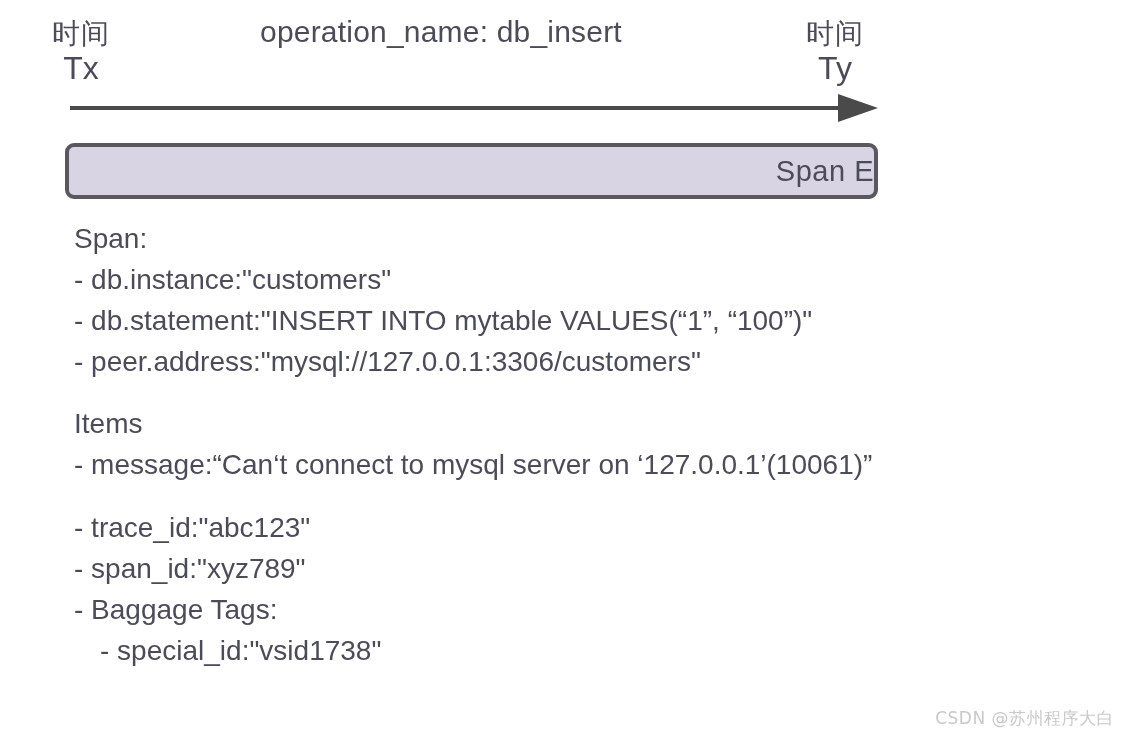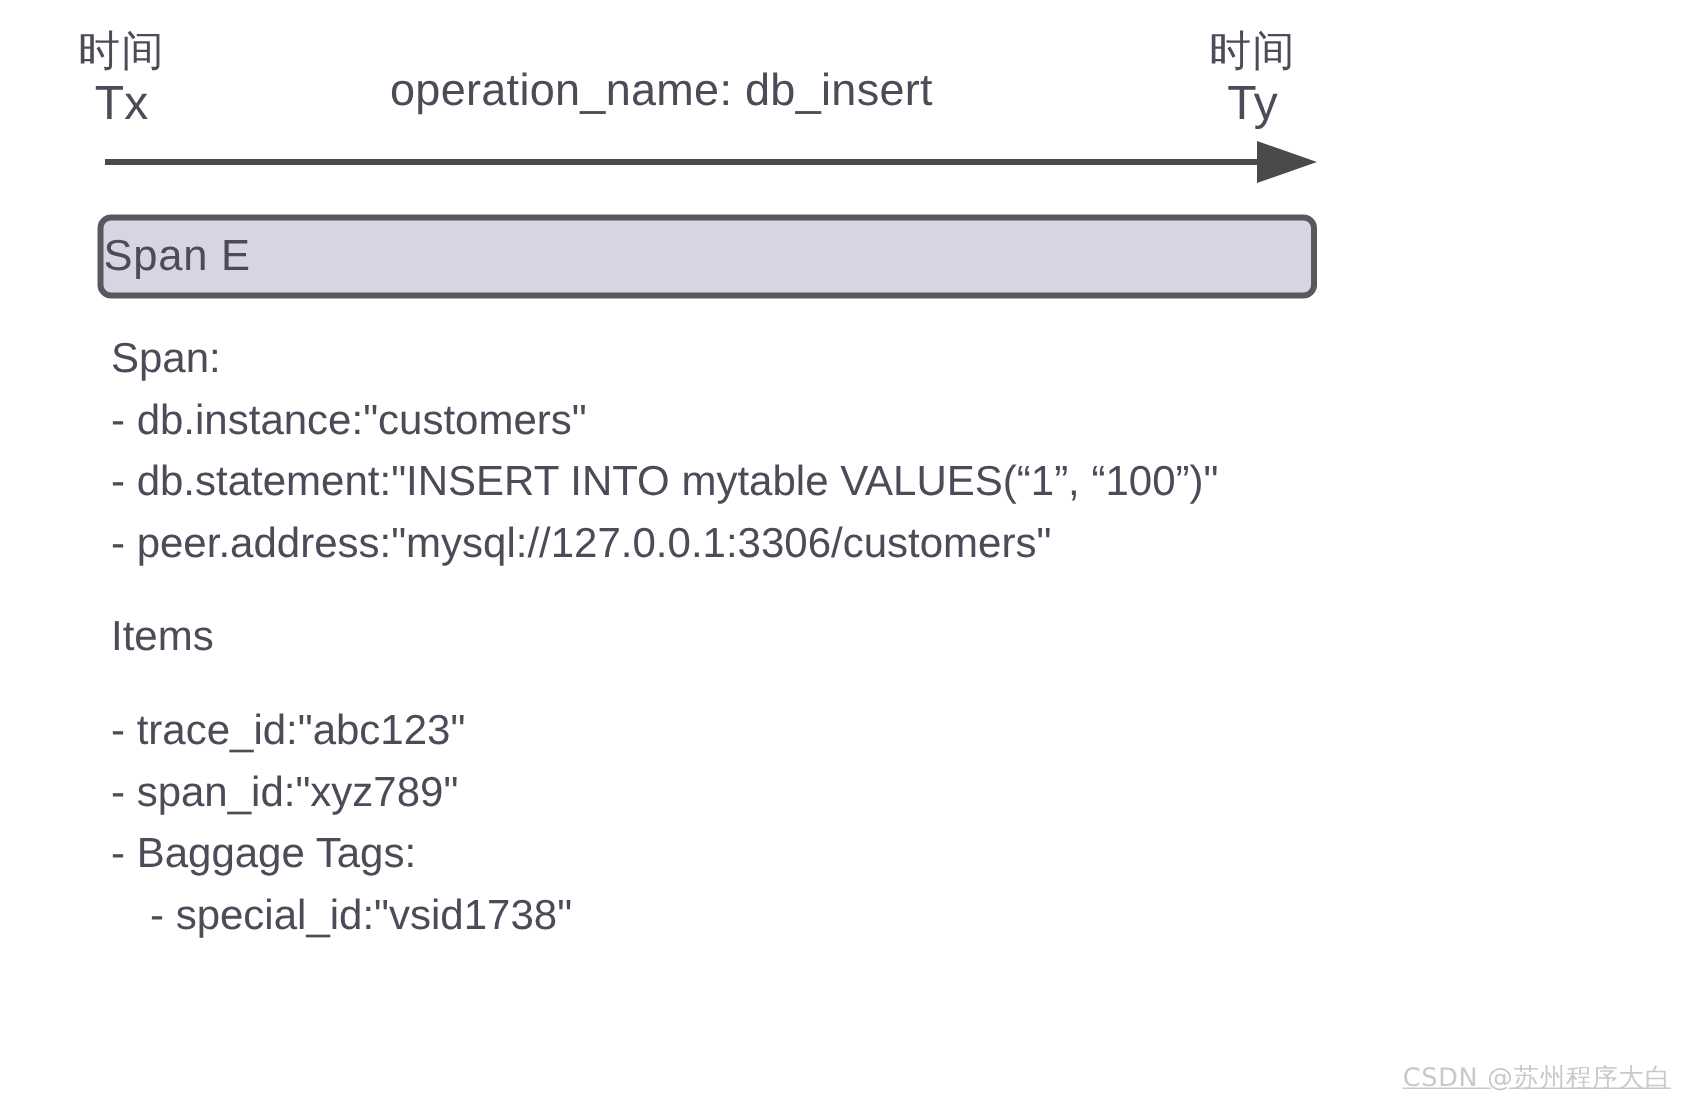--- a/index.html
+++ b/index.html
@@ -53,7 +53,7 @@
   .op-name {
     position: absolute;
     left: 260px;
-    top: 44px;
+    top: 15px;
     font-size: 30px;
     color: #4c4c58;
     white-space: nowrap;

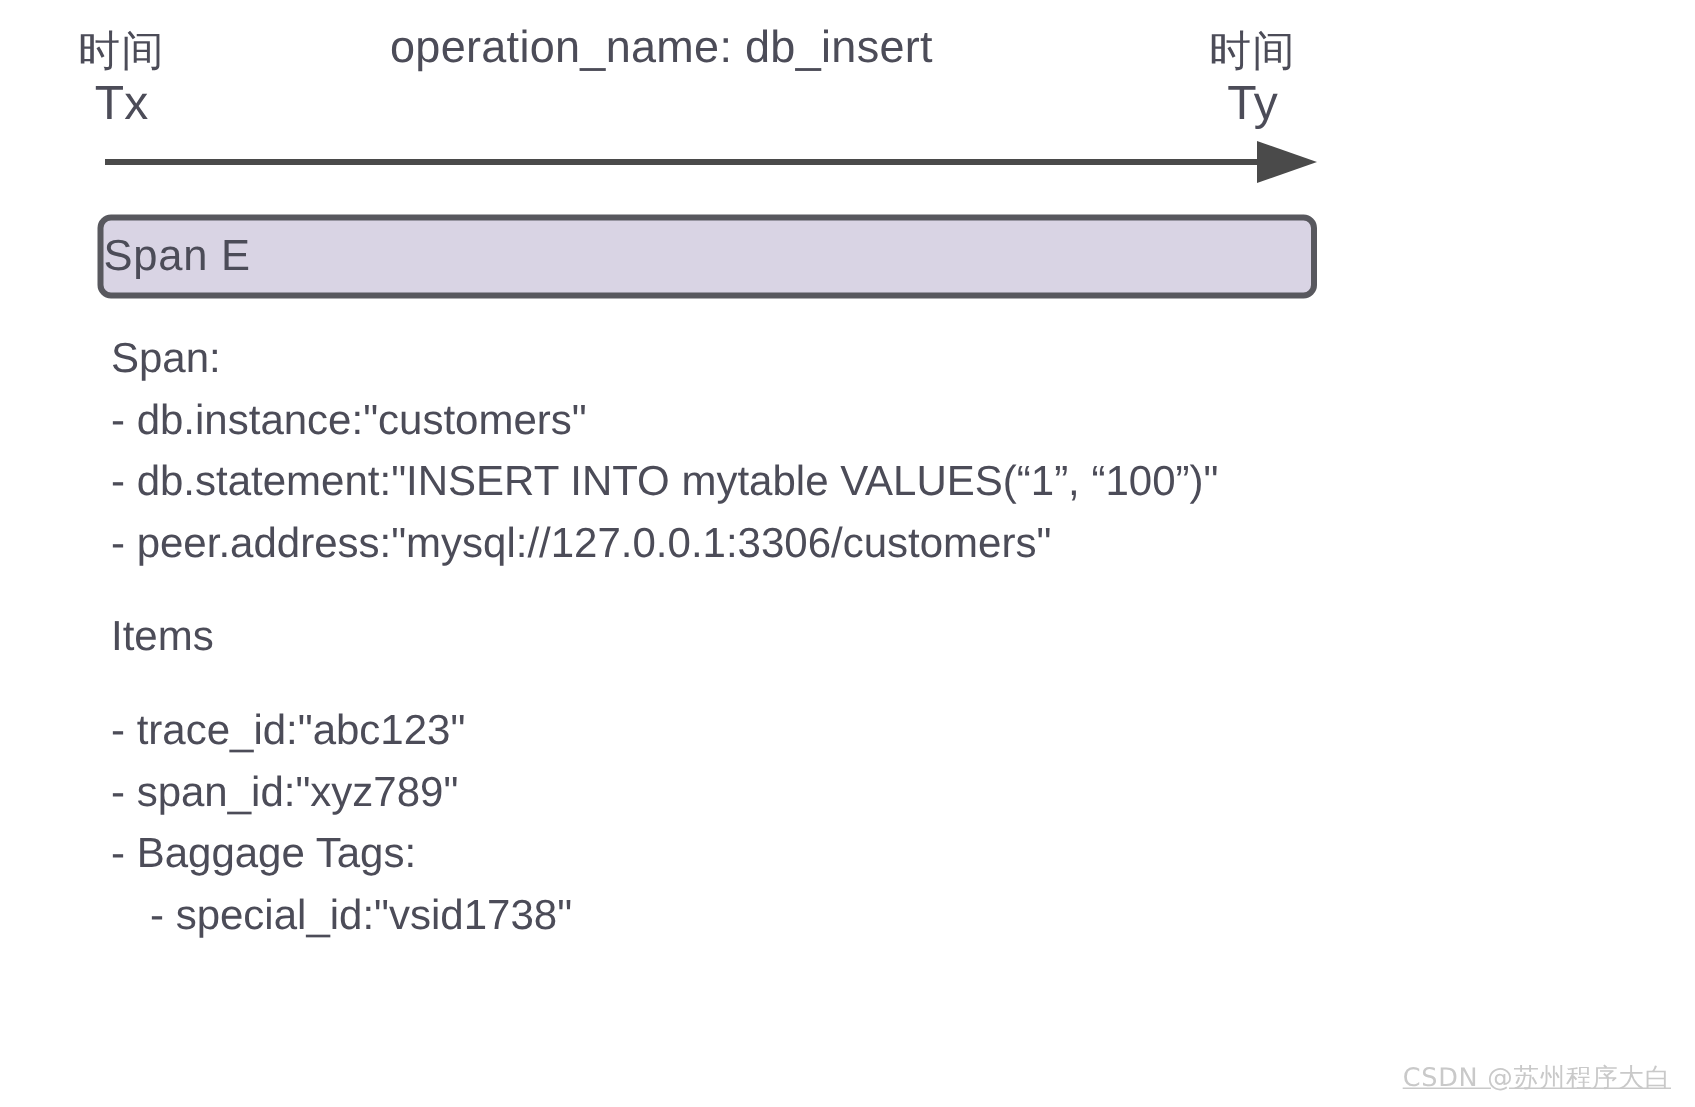--- a/index.html
+++ b/index.html
@@ -80,7 +80,7 @@
     box-sizing: border-box;
     display: flex;
     align-items: center;
-    justify-content: flex-start;
+    justify-content: flex-end;
   }
   .span-box-label {
     font-size: 29px;

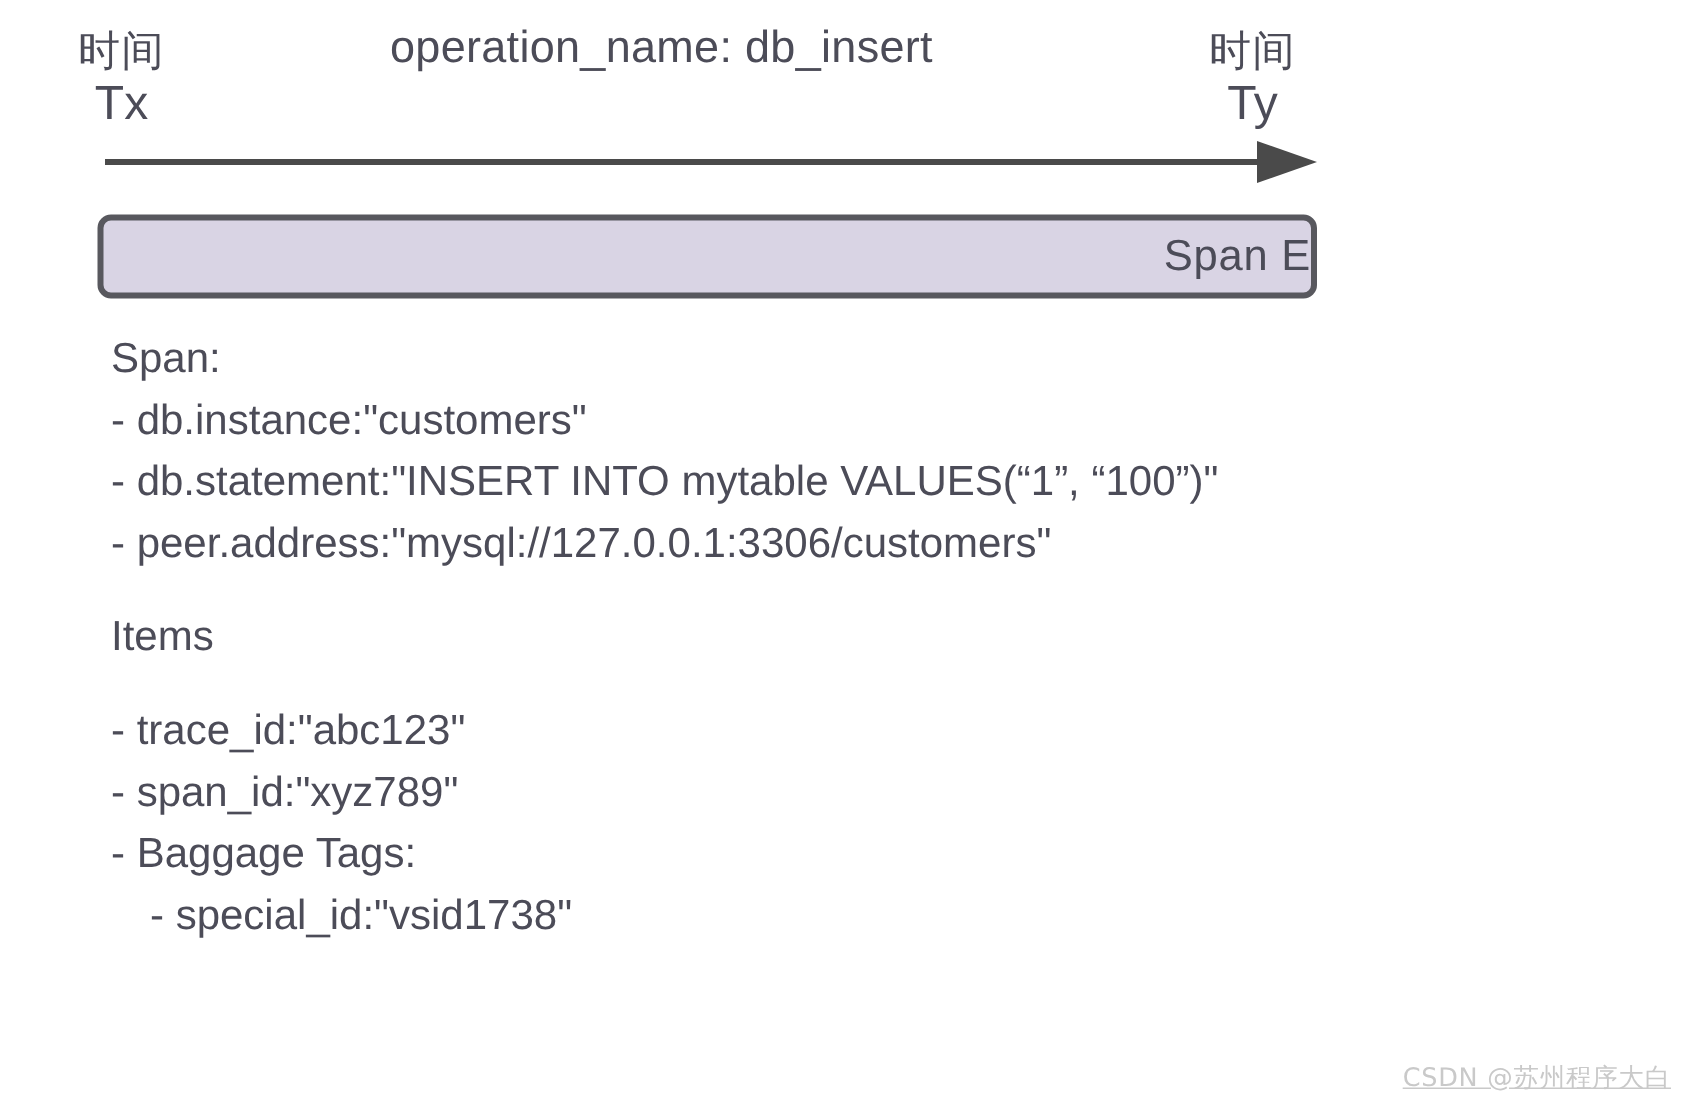--- a/index.html
+++ b/index.html
@@ -164,6 +164,7 @@
 
     <div class="section">
       <div class="sec-title">Items</div>
+      <div class="sec-line">- message:“Can‘t connect to mysql server on ‘127.0.0.1’(10061)”</div>
     </div>
 
     <div class="section">

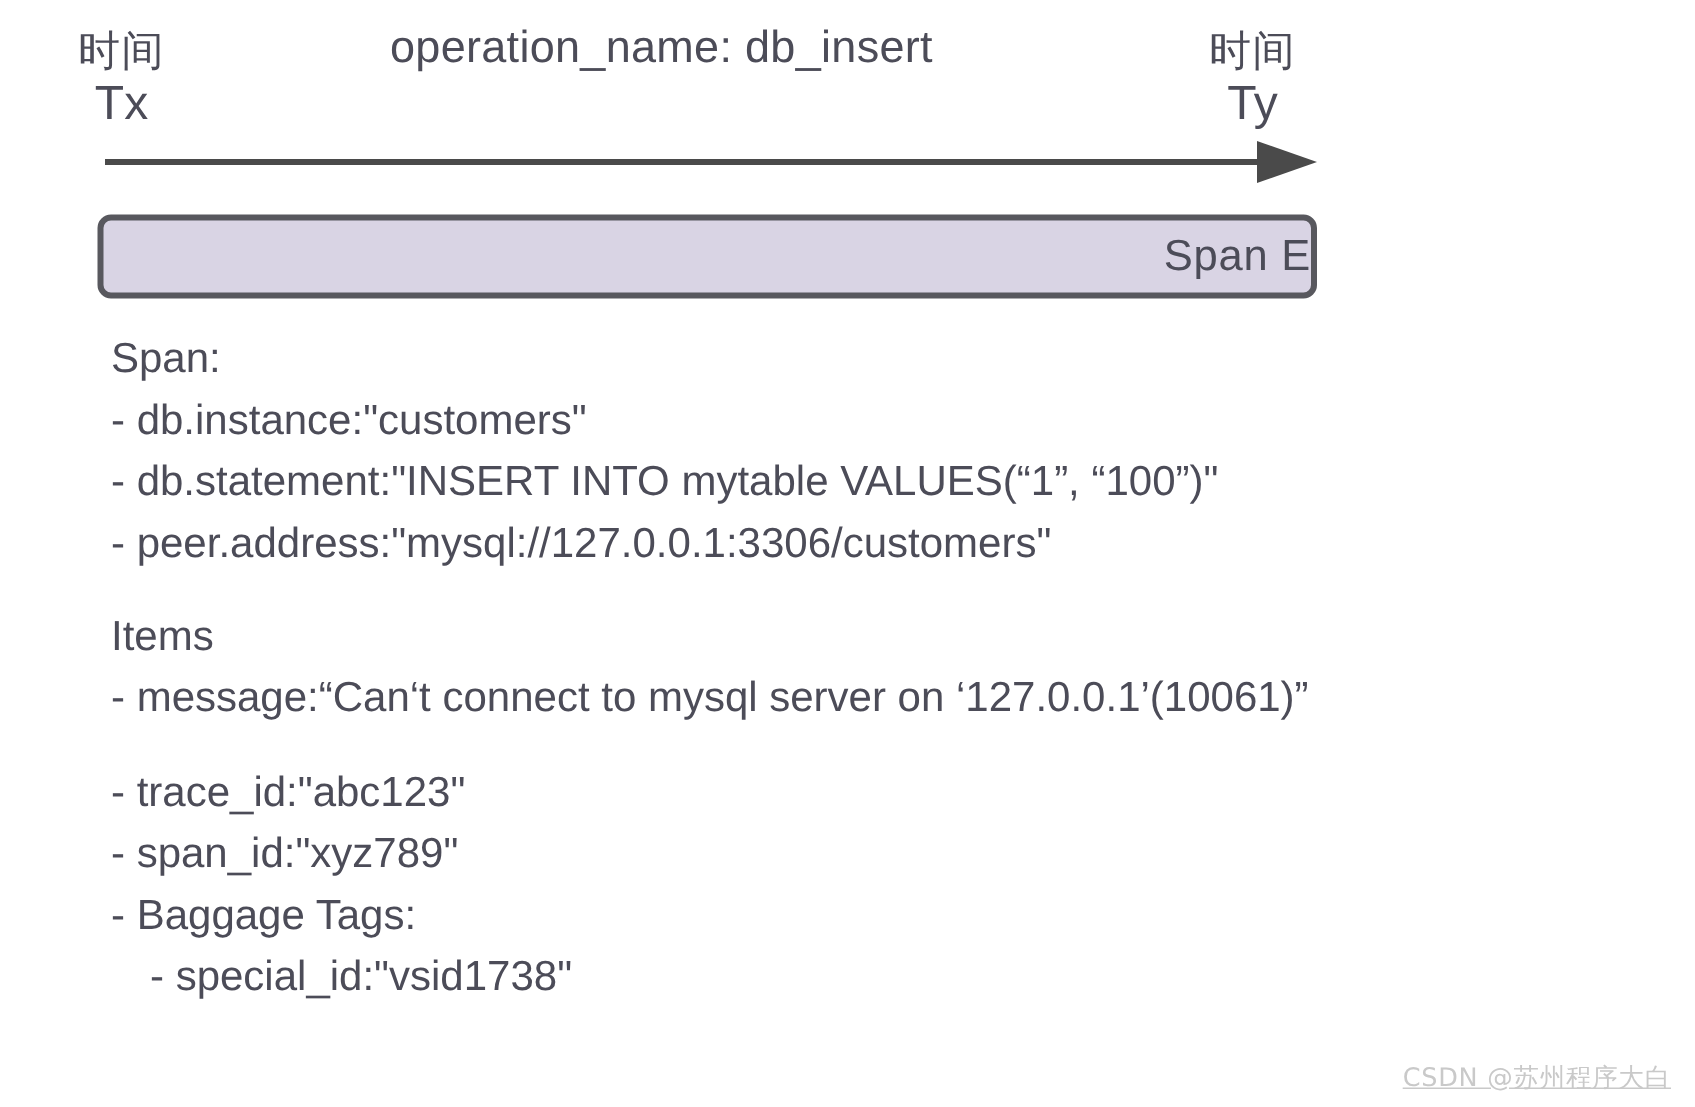--- a/index.html
+++ b/index.html
@@ -121,7 +121,6 @@
     font-family: "DejaVu Sans", sans-serif;
     white-space: nowrap;
     letter-spacing: 0.5px;
-    text-decoration: underline;
   }
 </style>
 </head>

